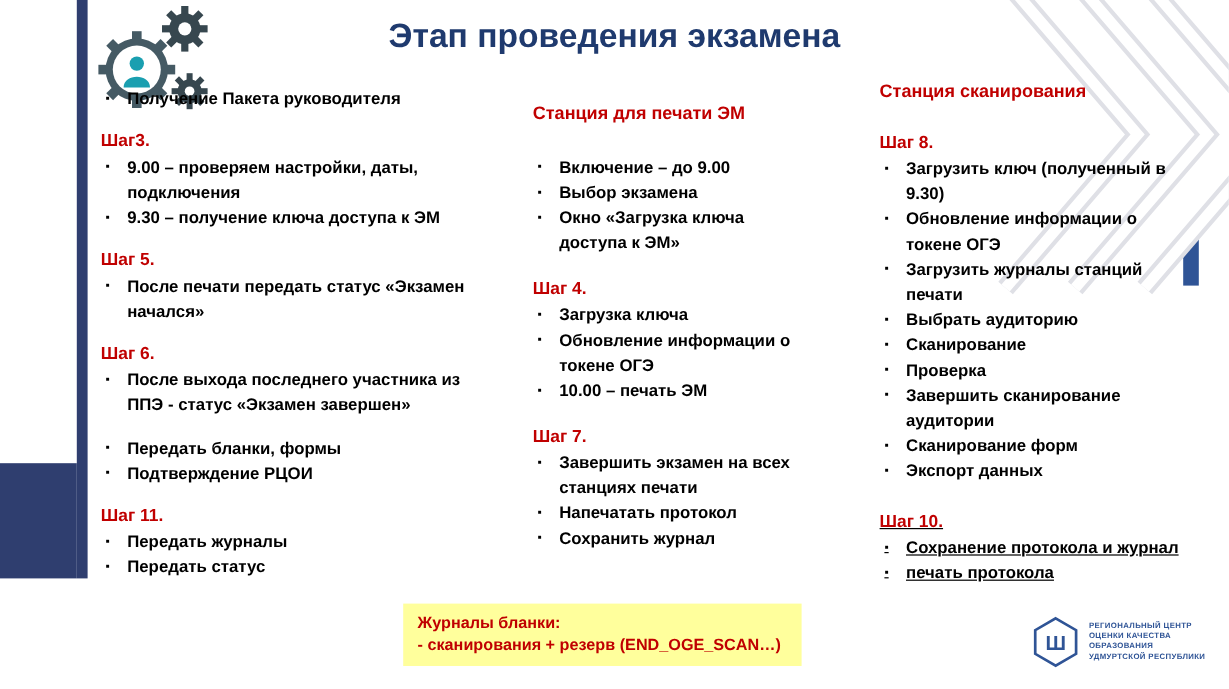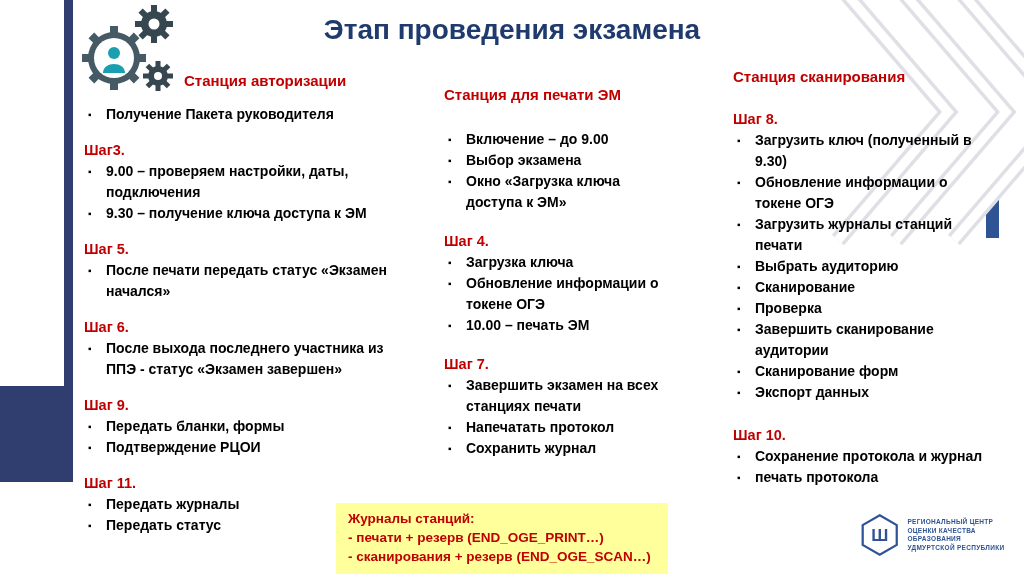--- a/index.html
+++ b/index.html
@@ -143,7 +143,6 @@
   <h1 class="title">Этап проведения экзамена</h1>
 
   <div class="col col1">
-    <div class="col-header">Станция авторизации</div>
     <div class="steps">
         <div class="step">
           <div class="item">

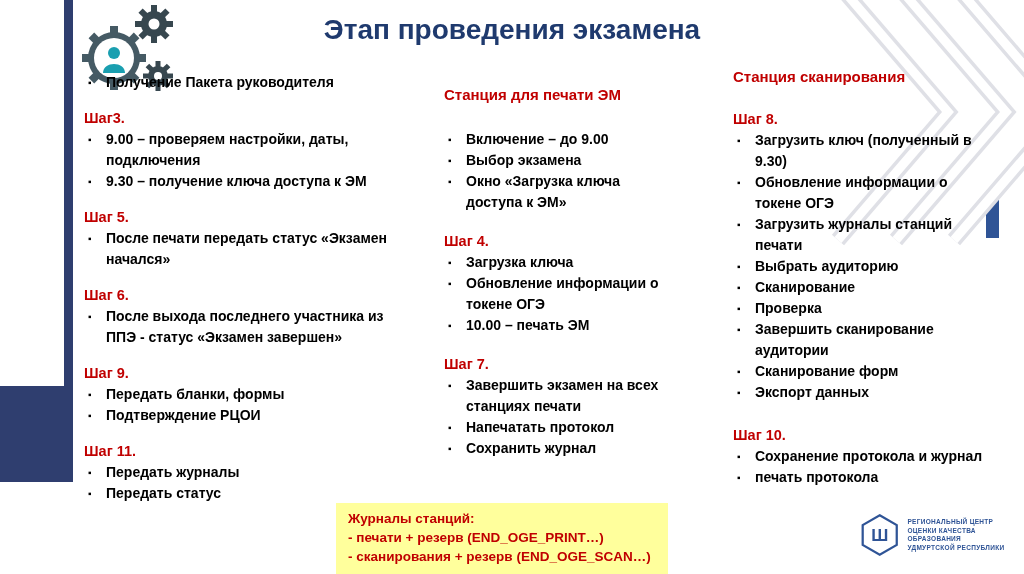--- a/index.html
+++ b/index.html
@@ -176,7 +176,6 @@
           </div>
         </div>
         <div class="step">
-          <div class="step-label">Шаг 9.</div>
           <div class="item">
             <span class="bullet">▪</span>
             <span class="item-text">Передать бланки, формы</span>

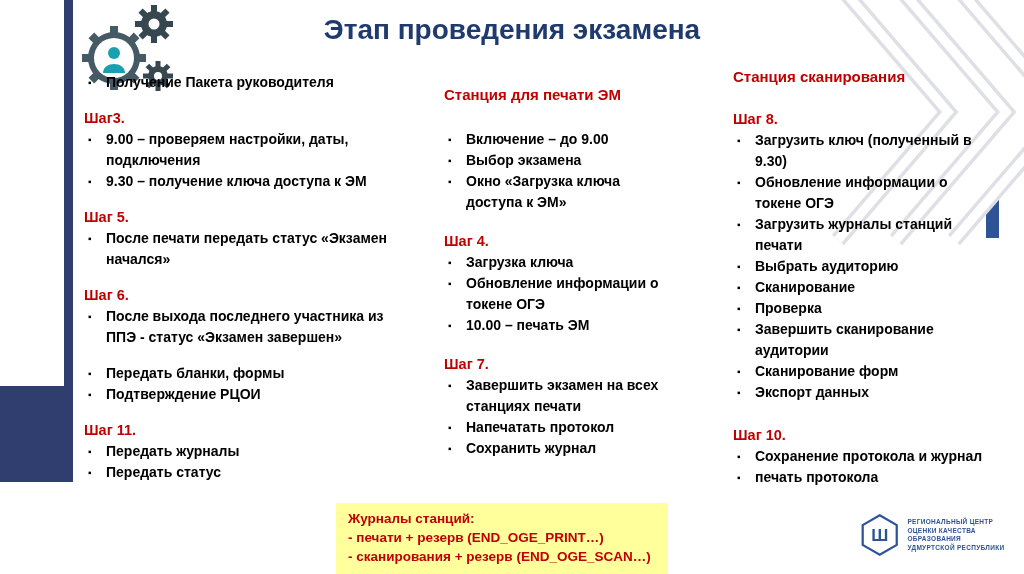--- a/index.html
+++ b/index.html
@@ -38,7 +38,7 @@
   .col3 .col-header { margin-bottom: 24px; }
   .col1 .step + .step { margin-top: 15px; }
   .col2 .step + .step { margin-top: 18px; }
-  .col3 .step + .step { margin-top: 22px; }
+  .col3 .step + .step { margin-top: 22px; text-decoration: underline; }
 
   .step-label {
     font-size: 14.5px; font-weight: bold;

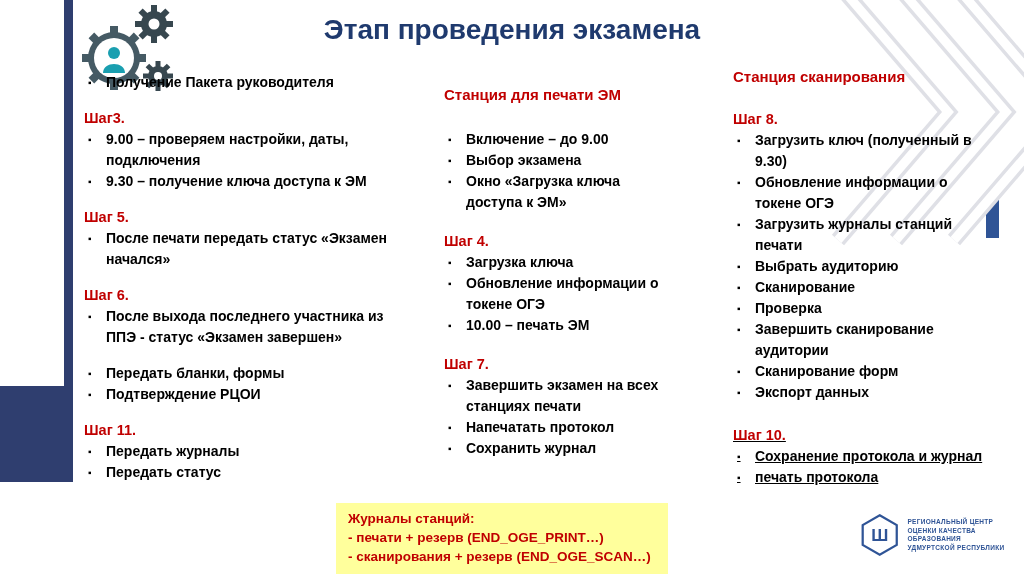--- a/index.html
+++ b/index.html
@@ -306,7 +306,7 @@
   </div>
 
   <div class="note">
-    <div>Журналы станций:</div>
+    <div>Журналы бланки:</div>
     <div>- печати + резерв (END_OGE_PRINT…)</div>
     <div>- сканирования + резерв (END_OGE_SCAN…)</div>
   </div>

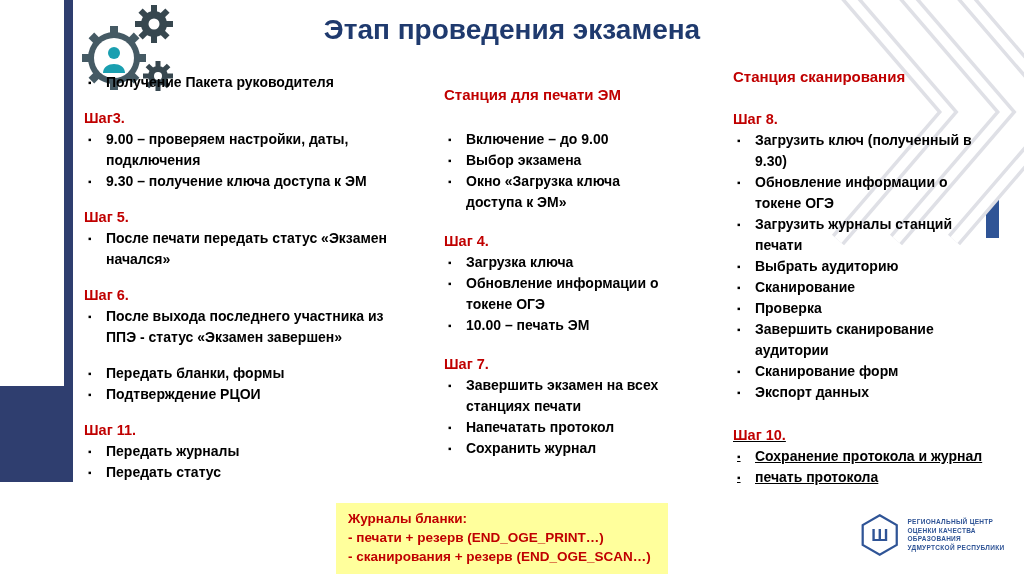--- a/index.html
+++ b/index.html
@@ -307,7 +307,6 @@
 
   <div class="note">
     <div>Журналы бланки:</div>
-    <div>- печати + резерв (END_OGE_PRINT…)</div>
     <div>- сканирования + резерв (END_OGE_SCAN…)</div>
   </div>
 

